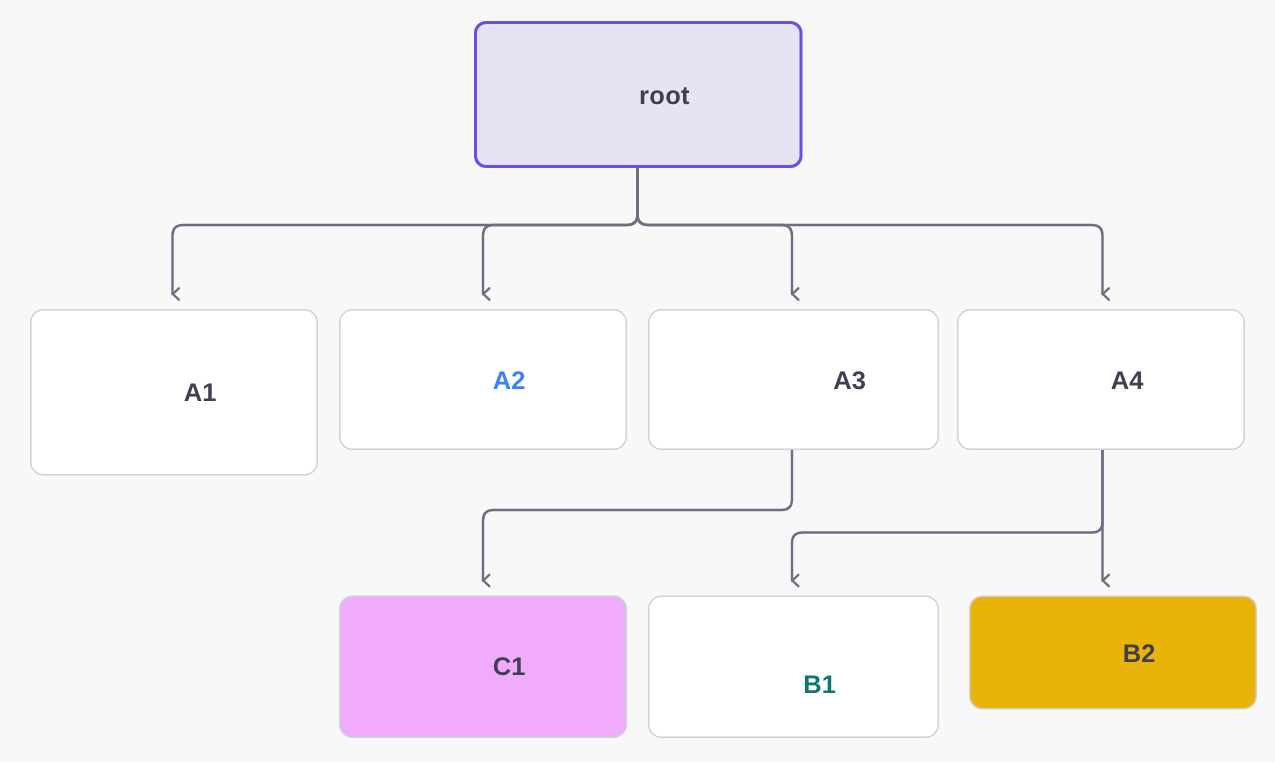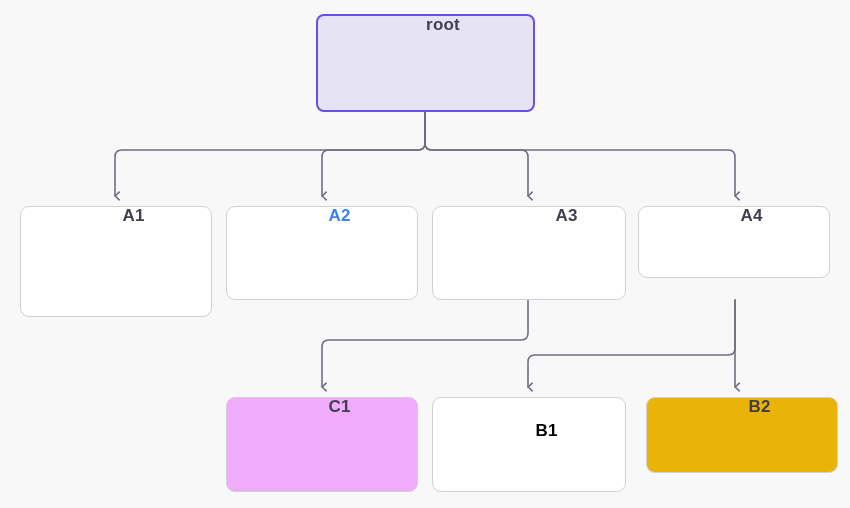--- a/index.html
+++ b/index.html
@@ -31,7 +31,7 @@
     position: absolute;
     box-sizing: border-box;
     display: flex;
-    align-items: flex-start;
+    align-items: center;
     justify-content: center;
     border-radius: 9px;
     background: #ffffff;

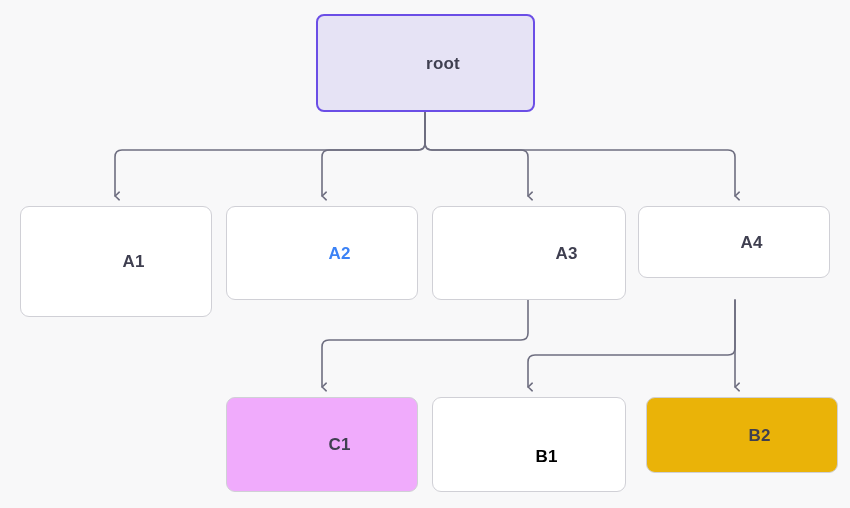--- a/index.html
+++ b/index.html
@@ -92,7 +92,7 @@
       <div class="node" style="left: 432px; top: 206px; width: 194px; height: 94px; background: rgb(255, 255, 255); border-color: rgb(208, 208, 214);">
         <span class="node-label" style="color: rgb(63, 63, 80); margin-left: 40px;">A3</span>
       </div>
-      <div class="node" style="left: 638px; top: 206px; width: 192px; height: 72px; background: rgb(255, 255, 255); border-color: rgb(208, 208, 214);">
+      <div class="node" style="left: 638px; top: 206px; width: 192px; height: 94px; background: rgb(255, 255, 255); border-color: rgb(208, 208, 214);">
         <span class="node-label" style="color: rgb(63, 63, 80);">A4</span>
       </div>
       <div class="node" style="left: 226px; top: 397px; width: 192px; height: 95px; background: #f0abfc; border-color: rgb(208, 208, 214);">

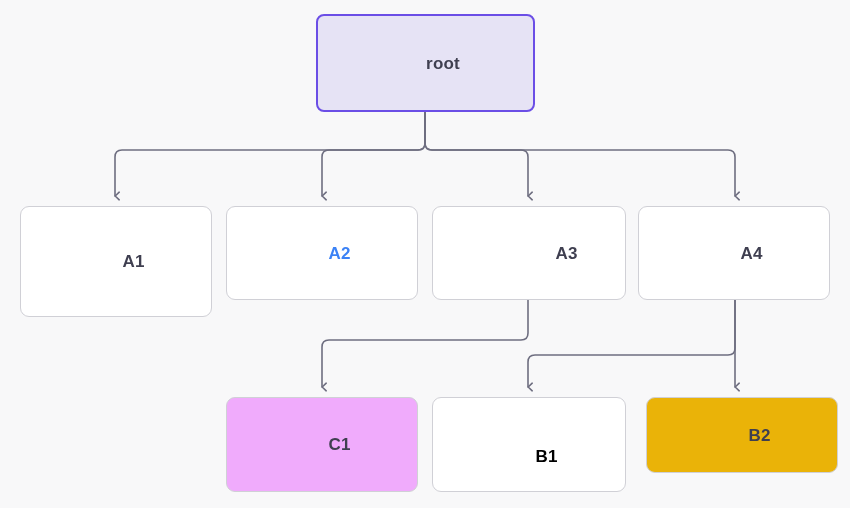--- a/index.html
+++ b/index.html
@@ -99,7 +99,7 @@
         <span class="node-label" style="color: rgb(63, 63, 80);">C1</span>
       </div>
       <div class="node" style="left: 432px; top: 397px; width: 194px; height: 95px; background: rgb(255, 255, 255); border-color: rgb(208, 208, 214);">
-        <span class="node-label" style="color: #000000; margin-top: 24px;">B1</span>
+        <span class="node-label" style="color: #0f766e; margin-top: 24px;">B1</span>
       </div>
       <div class="node" style="left: 646px; top: 397px; width: 192px; height: 76px; background: #eab308; border-color: rgb(208, 208, 214);">
         <span class="node-label" style="color: rgb(63, 63, 80);">B2</span>

